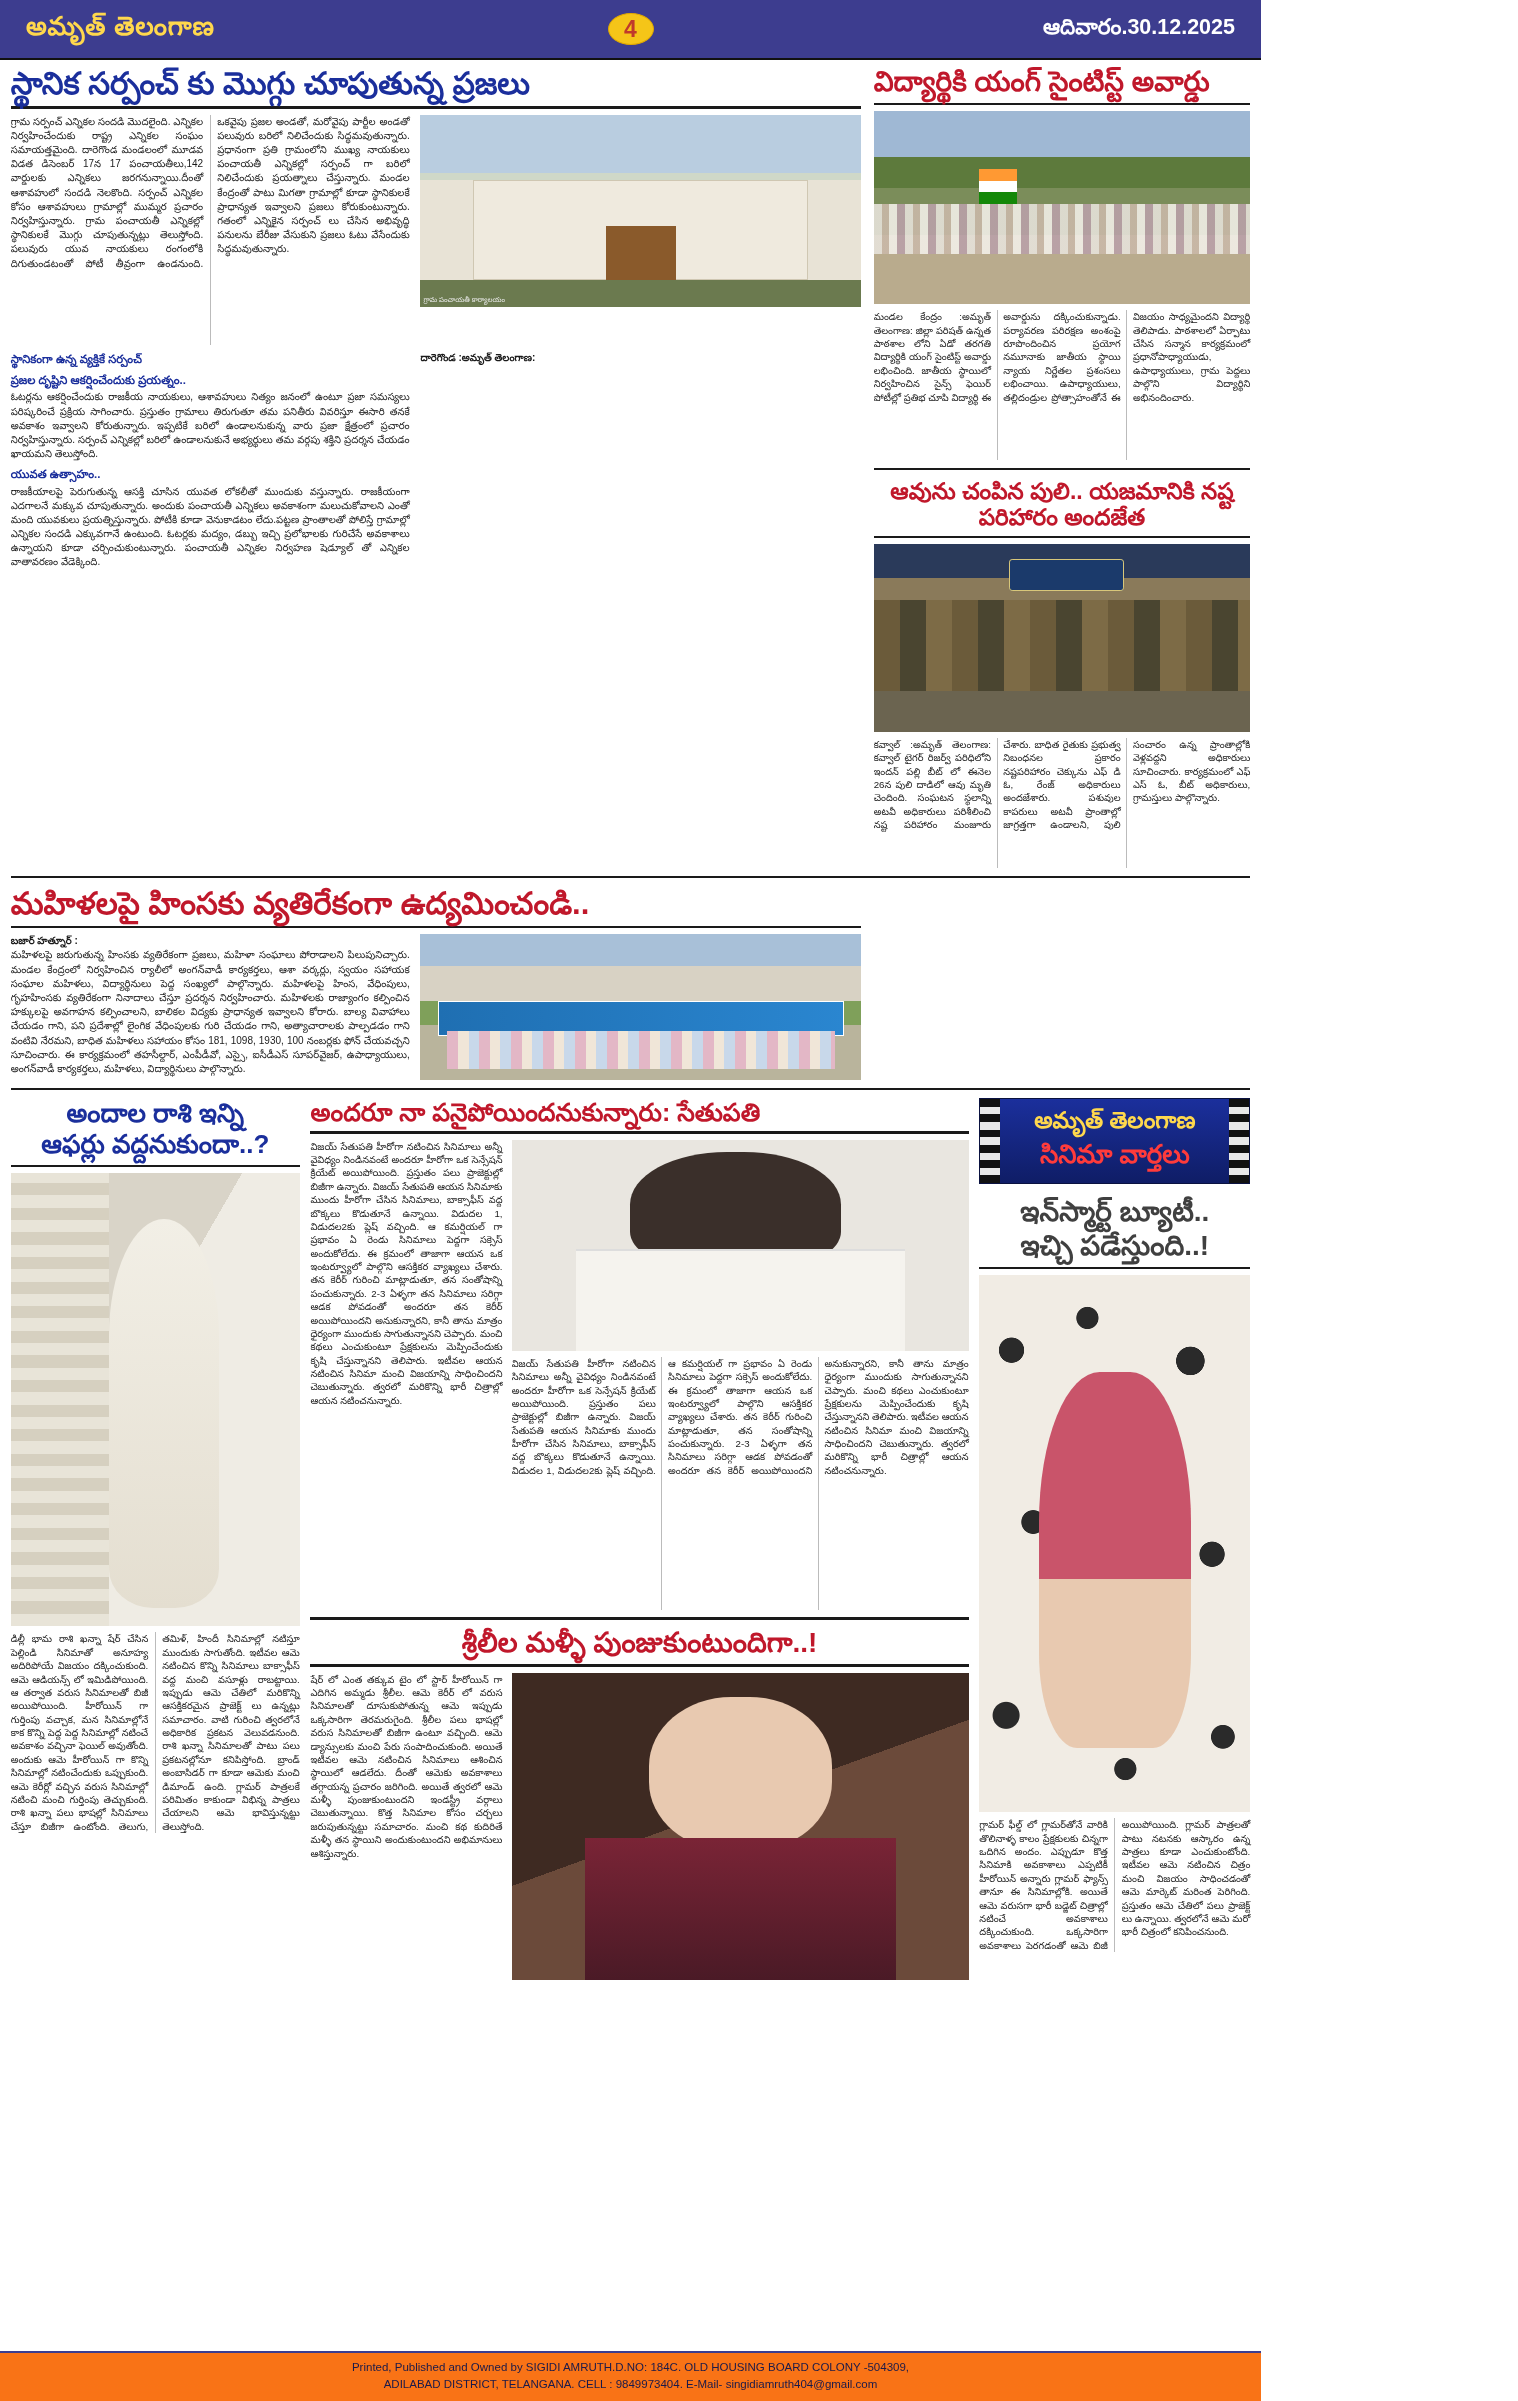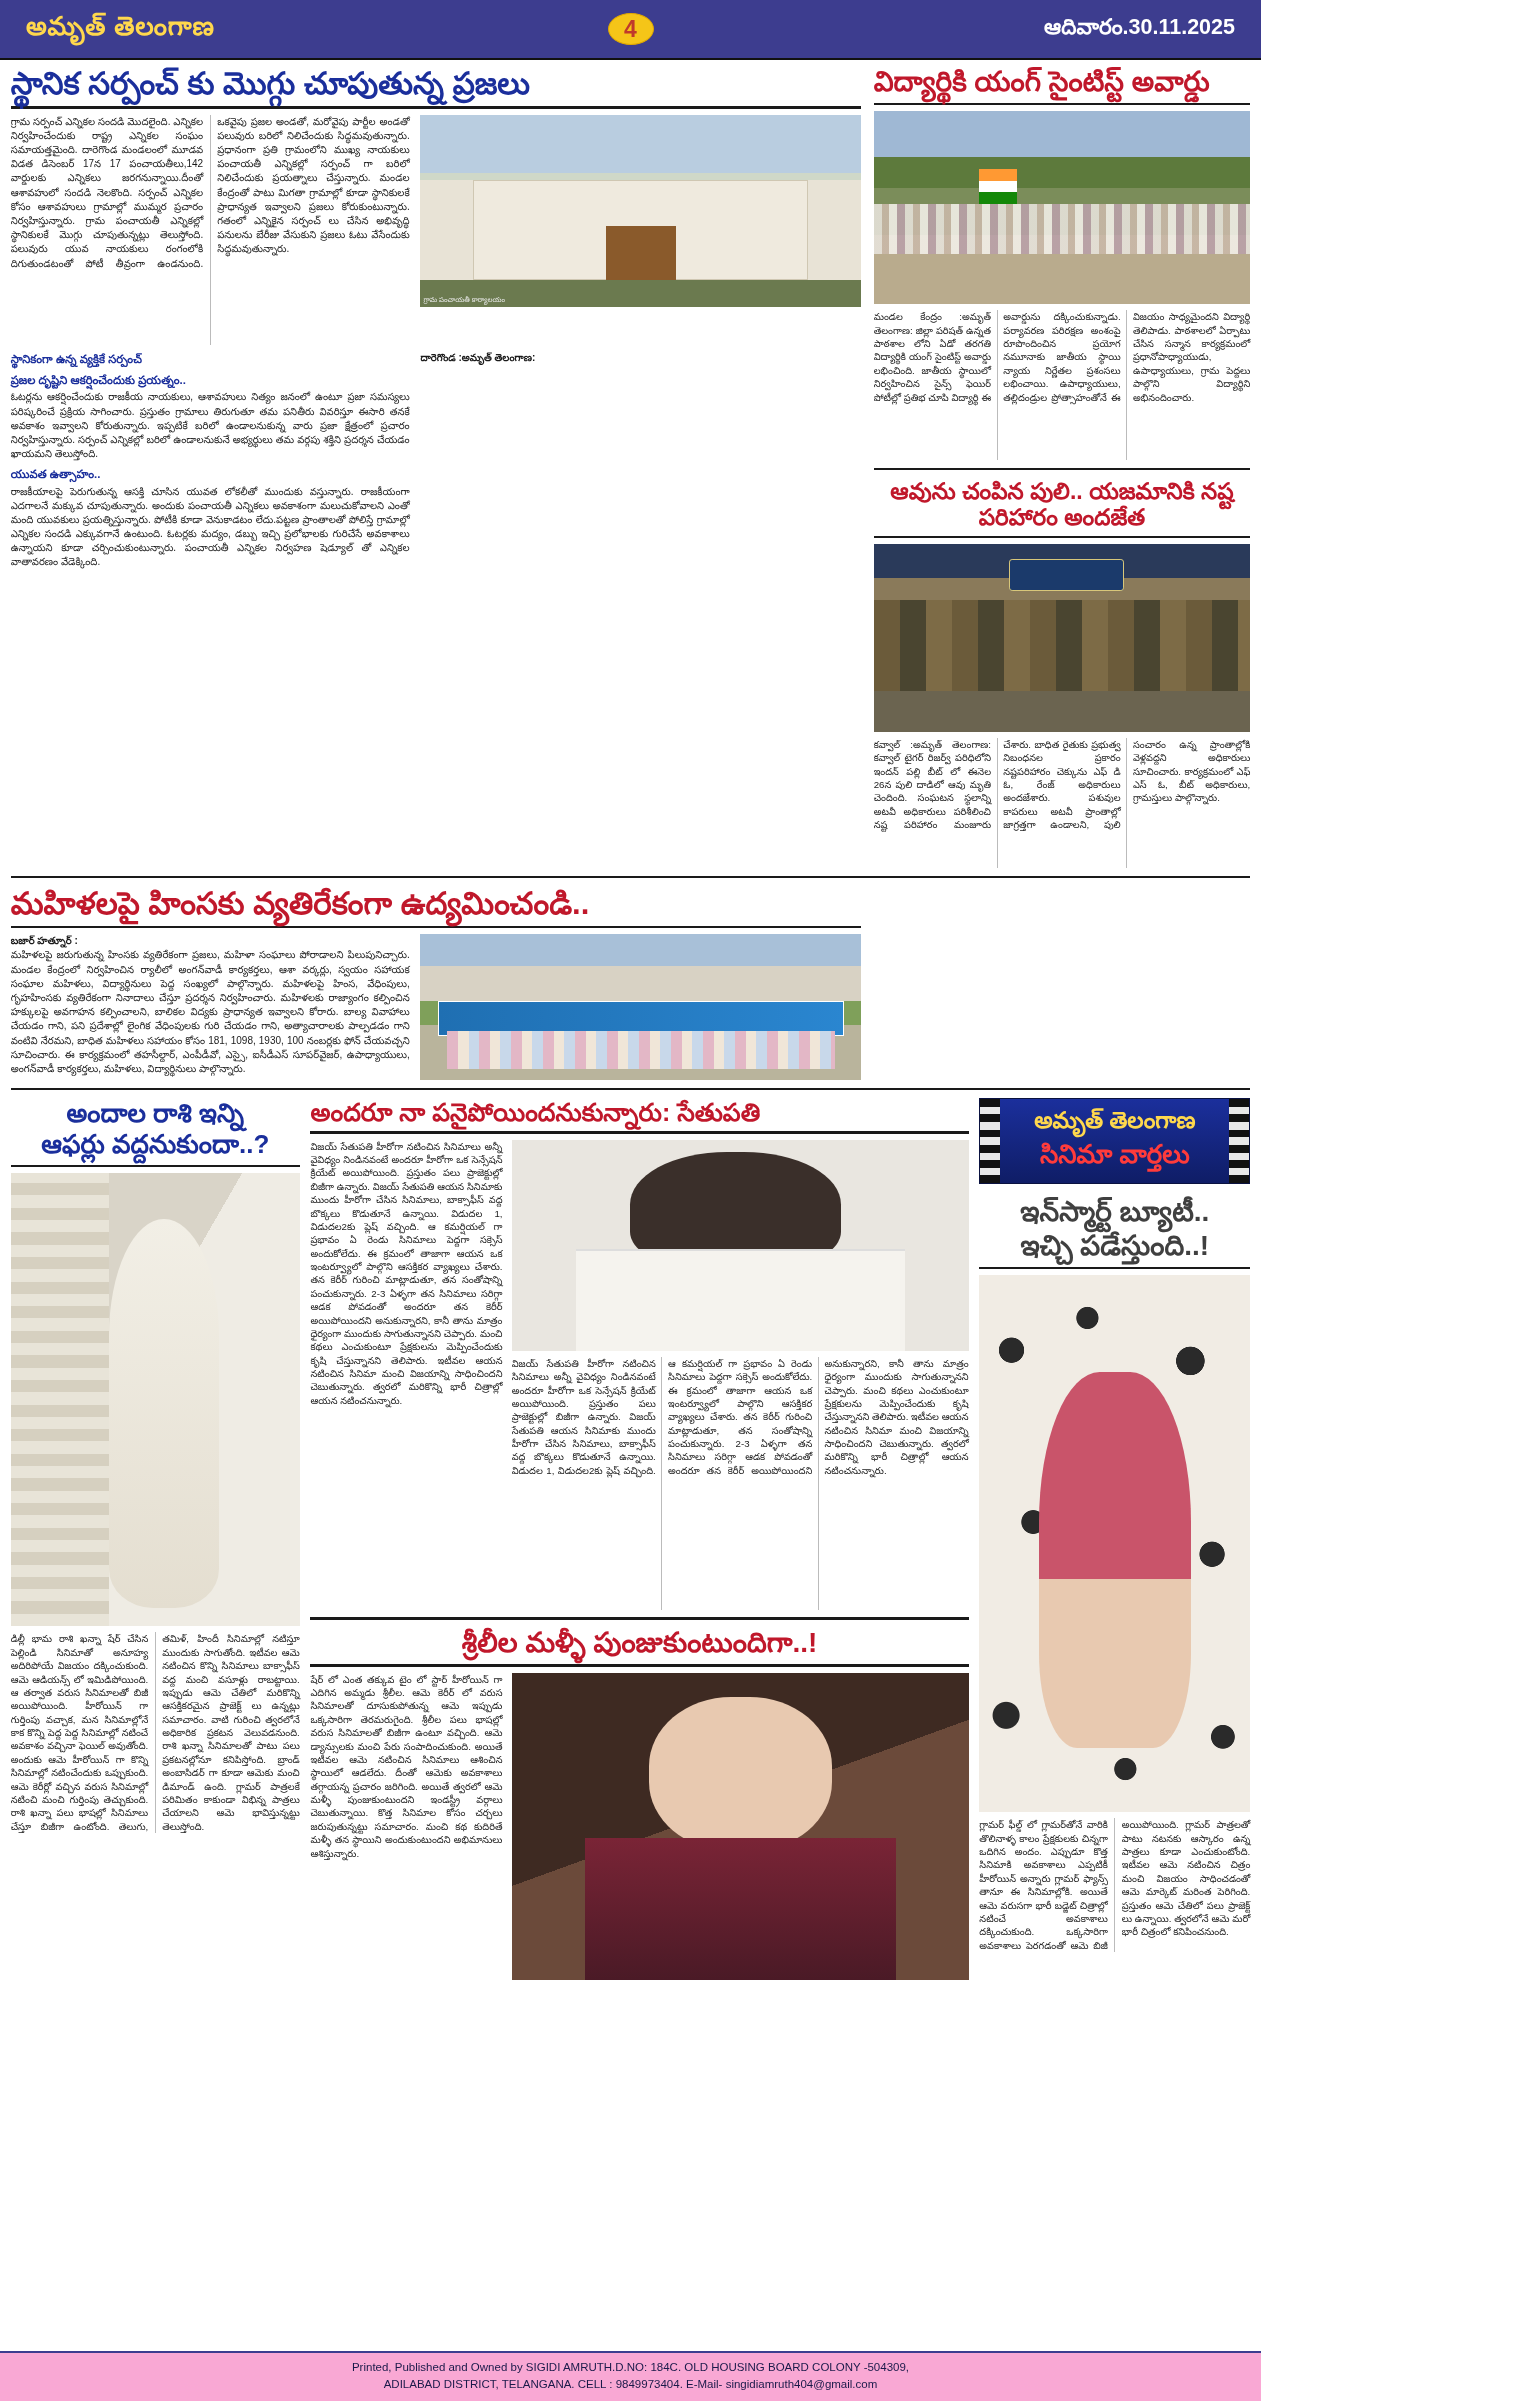--- a/index.html
+++ b/index.html
@@ -223,7 +223,7 @@
   <div class="masthead">
     <div class="masthead-title">అమృత్ తెలంగాణ</div>
     <div class="page-badge">4</div>
-    <div class="masthead-date">ఆదివారం.30.11.2025</div>
+    <div class="masthead-date">ఆదివారం.30.12.2025</div>
   </div>
 
   <div class="content">

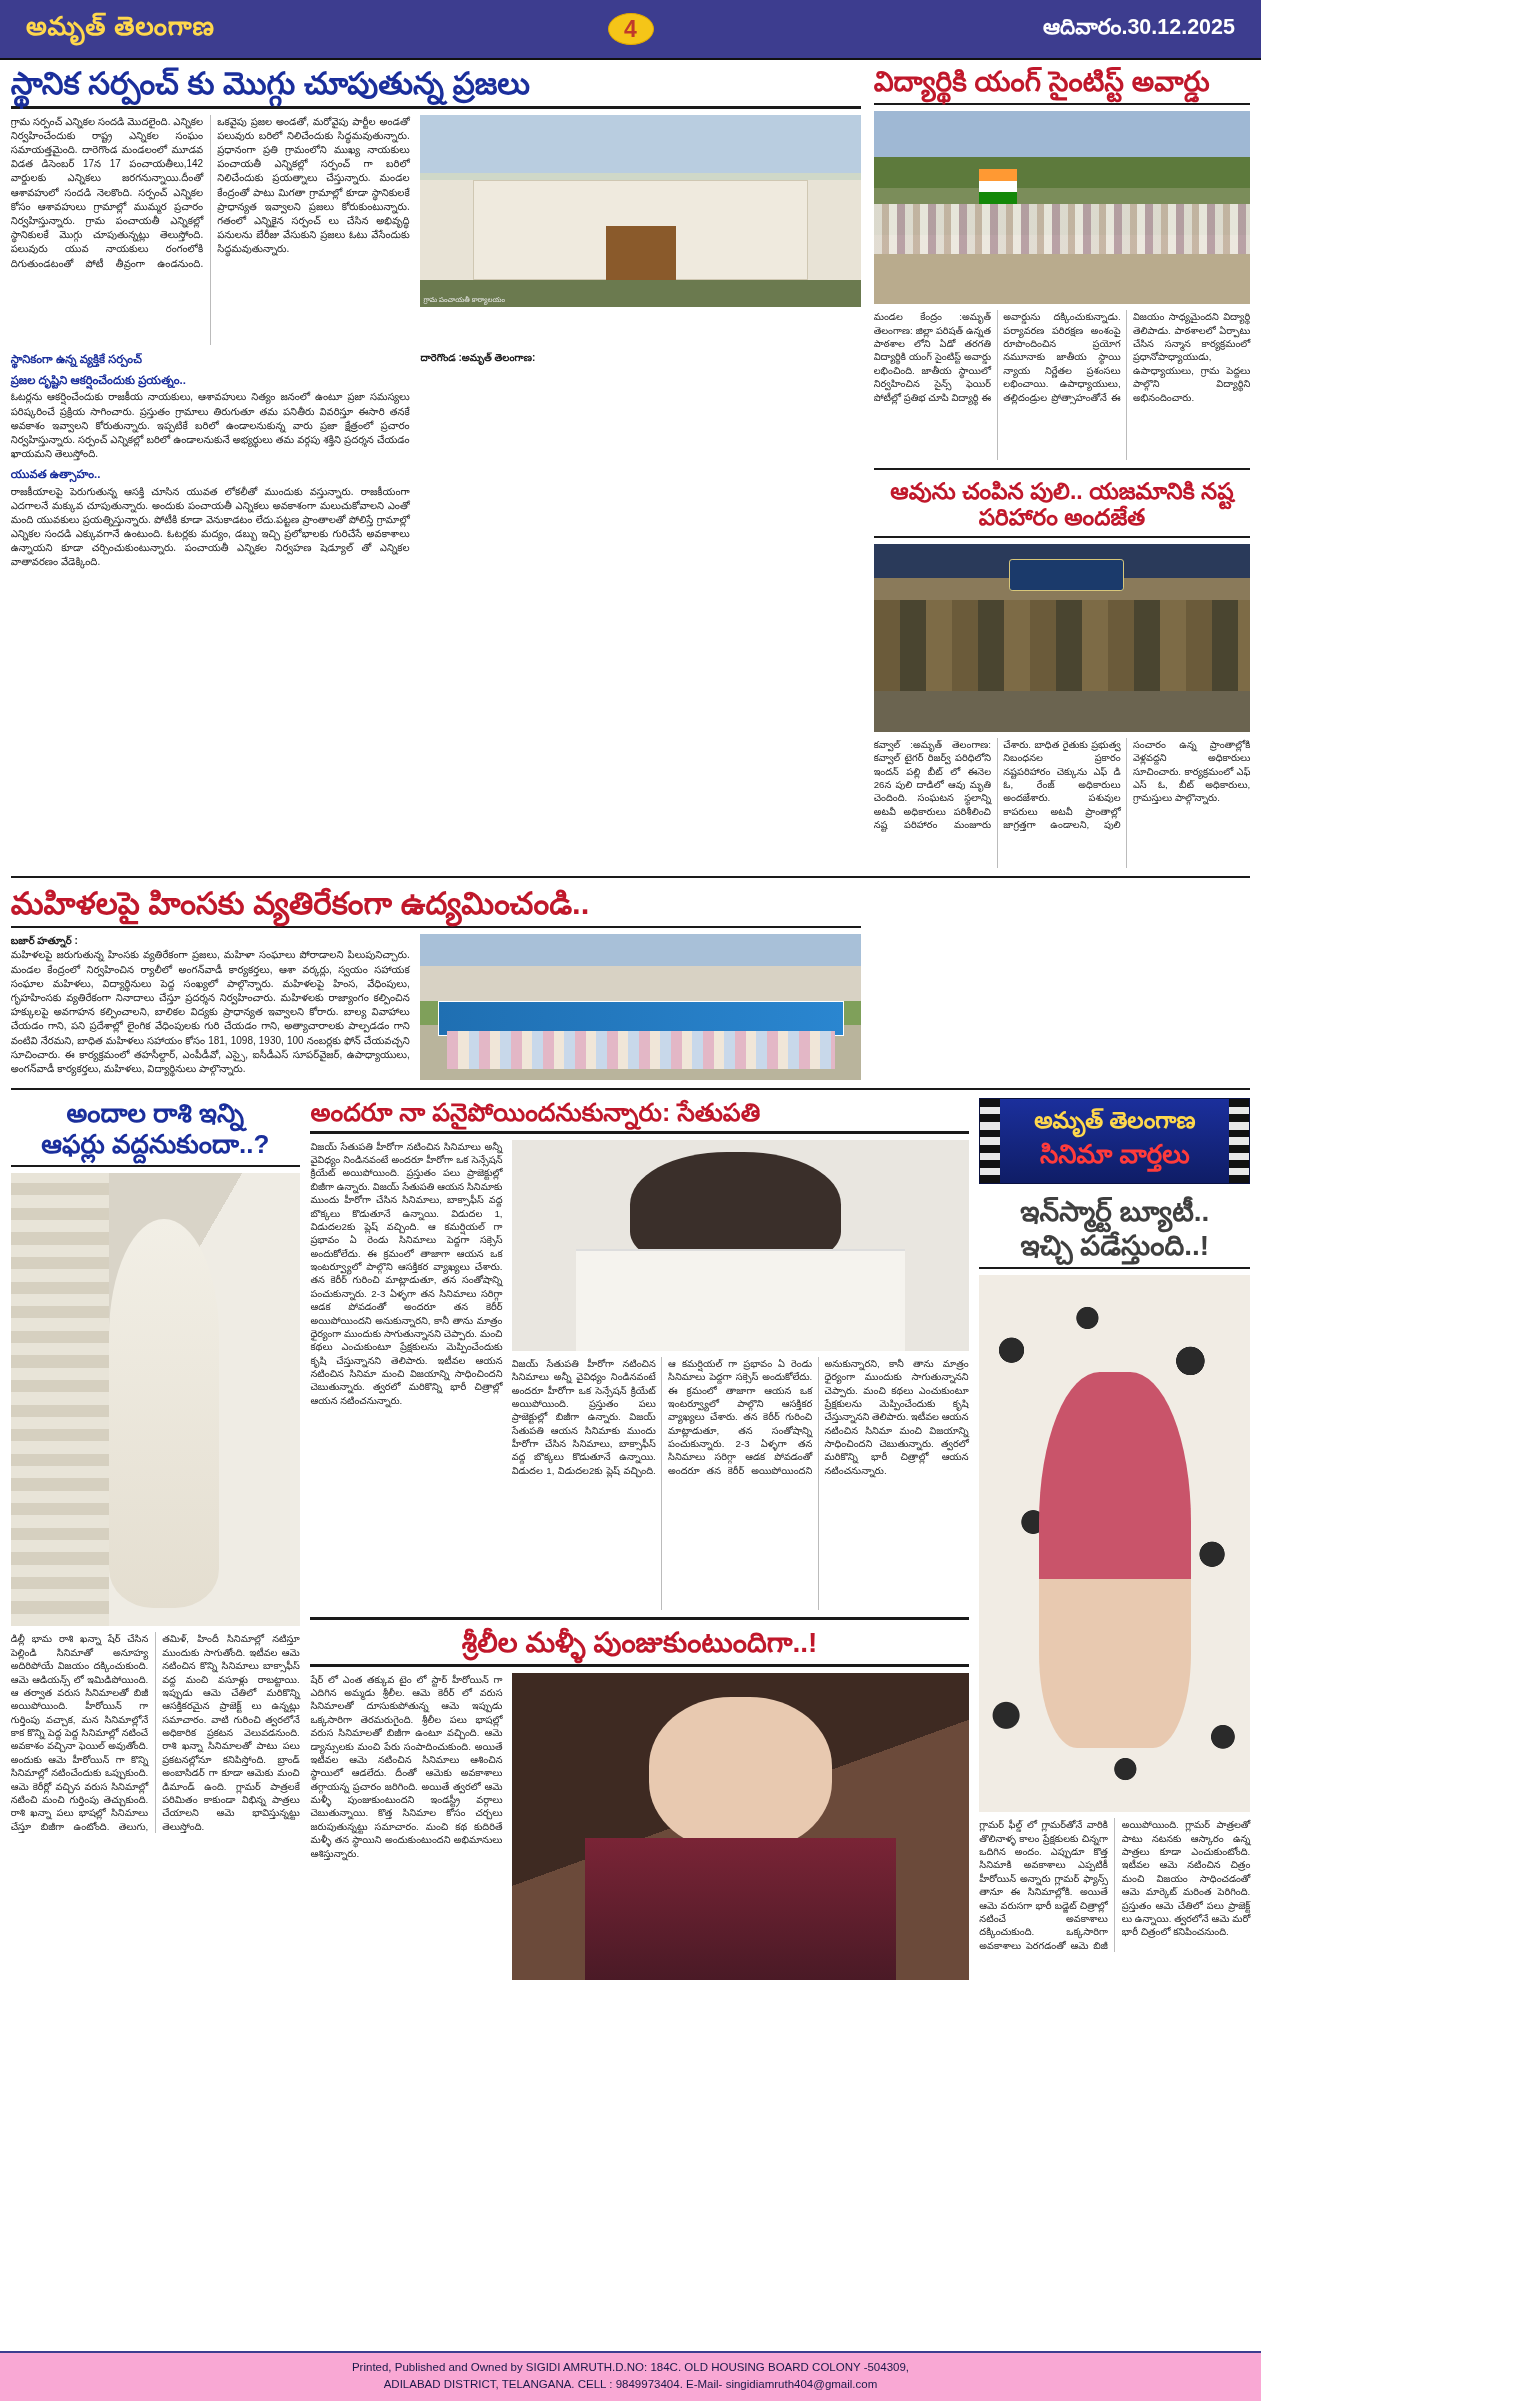--- a/index.html
+++ b/index.html
@@ -208,7 +208,7 @@
   
   .footer {
     position:absolute; left:0; right:0; bottom:0;
-    background:#f9a8d4; border-top:2.3px solid #3d3d8f;
+    background:#f97316; border-top:2.3px solid #3d3d8f;
     text-align:center; padding:6.1px 0 7.7px 0;
     font-size:11.5px; color:#1a1a4a; line-height:1.5;
   }

